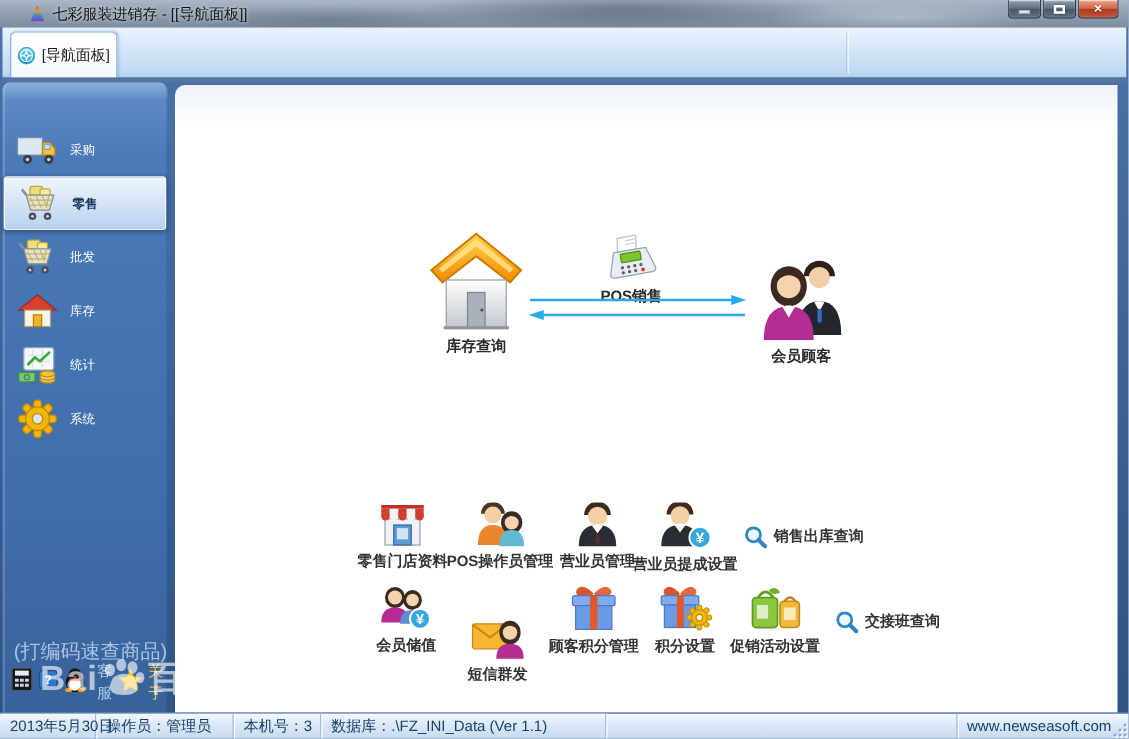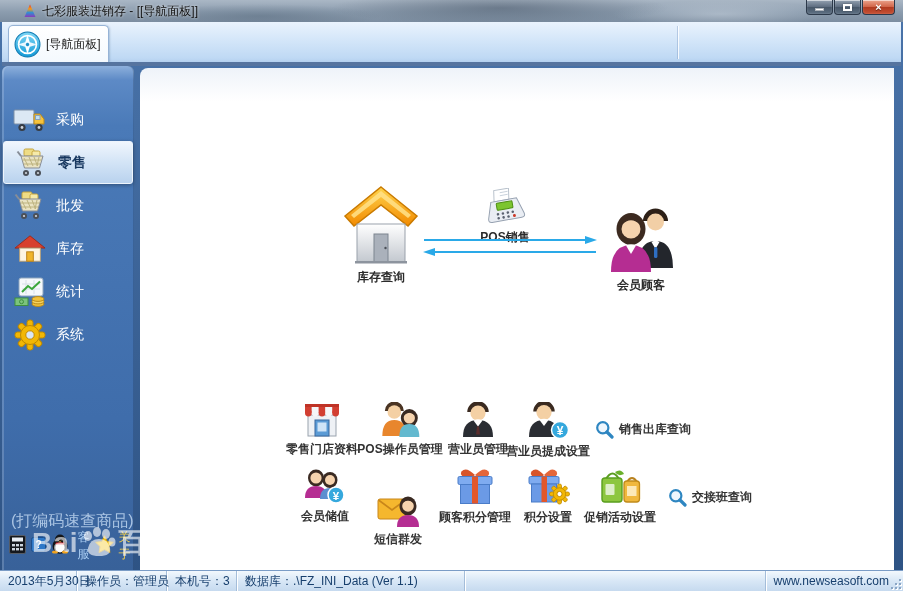--- a/index.html
+++ b/index.html
@@ -30,7 +30,7 @@
   .ribbon { position:absolute; top:22px; left:2px; right:2px; height:44px;
     background:linear-gradient(180deg,#eaf3fd,#d4e6f9 45%,#bfd9f4 90%,#b4d0ee);
     border-bottom:4px solid #56749f; }
-  .nav-tab { position:absolute; left:6px; top:3px; width:101px; height:37px;
+  .nav-tab { position:absolute; left:6px; top:3px; width:86px; height:37px;
     background:linear-gradient(180deg,#ffffff,#f4f9fe);
     border:1px solid #96b3d6; border-bottom:none; border-radius:5px 5px 0 0;
     display:flex; align-items:center; gap:5px; padding:0 5px; box-shadow:1px 0 2px rgba(90,120,160,.35); }

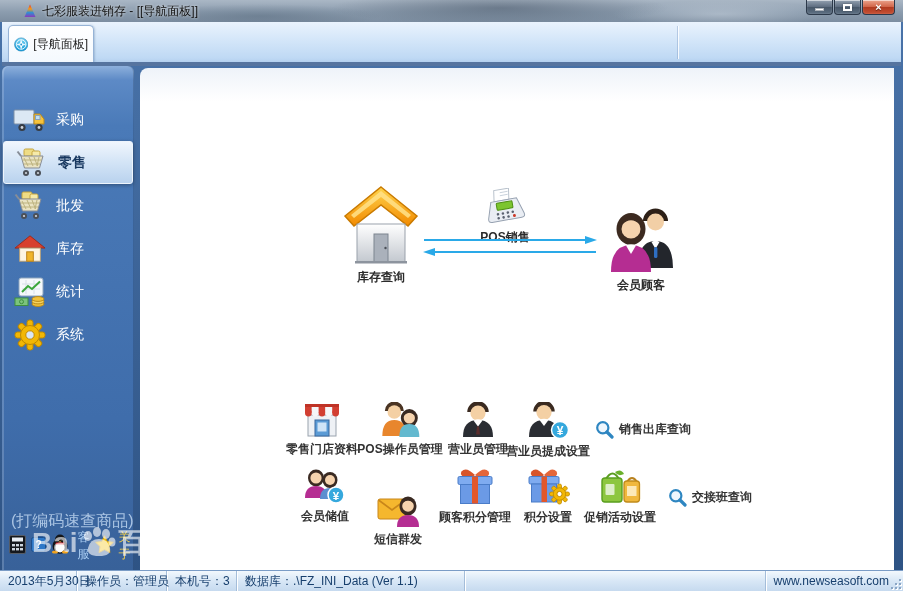--- a/index.html
+++ b/index.html
@@ -44,7 +44,7 @@
     border-radius:6px 6px 0 0; box-shadow:inset 2px 0 0 rgba(255,255,255,.18), inset -1px 0 0 rgba(0,0,0,.15); }
   .nav-list { padding-top:32px; }
   .nav-item { height:43px; display:flex; align-items:center; gap:9px; padding-left:11px;
-    color:#fff; font-size:14px; cursor:pointer; }
+    color:#fff; font-size:10px; cursor:pointer; }
   .nav-item.selected { margin:0 1px; border:1px solid #edf4fc; border-radius:3px;
     background:linear-gradient(180deg,#f0f6fd,#d3e4f6 50%,#b9d2ee);
     color:#16365e; font-weight:bold; box-shadow:0 1px 4px rgba(0,0,0,.35);text-align:center; }

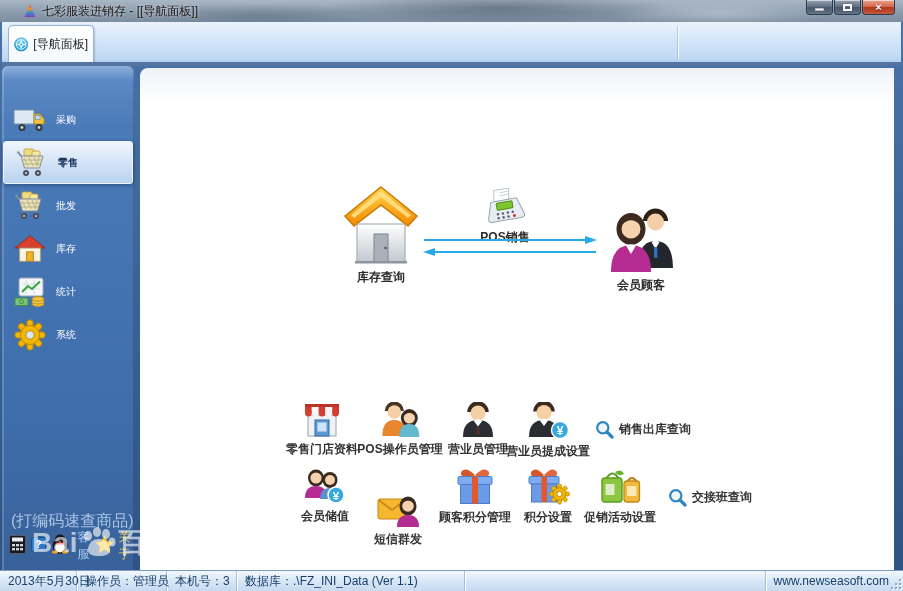--- a/index.html
+++ b/index.html
@@ -74,7 +74,7 @@
   .sb-sec { height:100%; display:flex; align-items:center; padding:0 8px;
     border-right:1px solid #a4bdd9; box-shadow:1px 0 0 #fff; white-space:nowrap; }
   .sb-date { width:77px; }
-  .sb-operator { width:90px; }
+  .sb-operator { width:110px; }
   .sb-machine { width:70px; }
   .sb-database { width:228px; }
   .sb-spacer { flex:1; border-right:none; box-shadow:none; }

